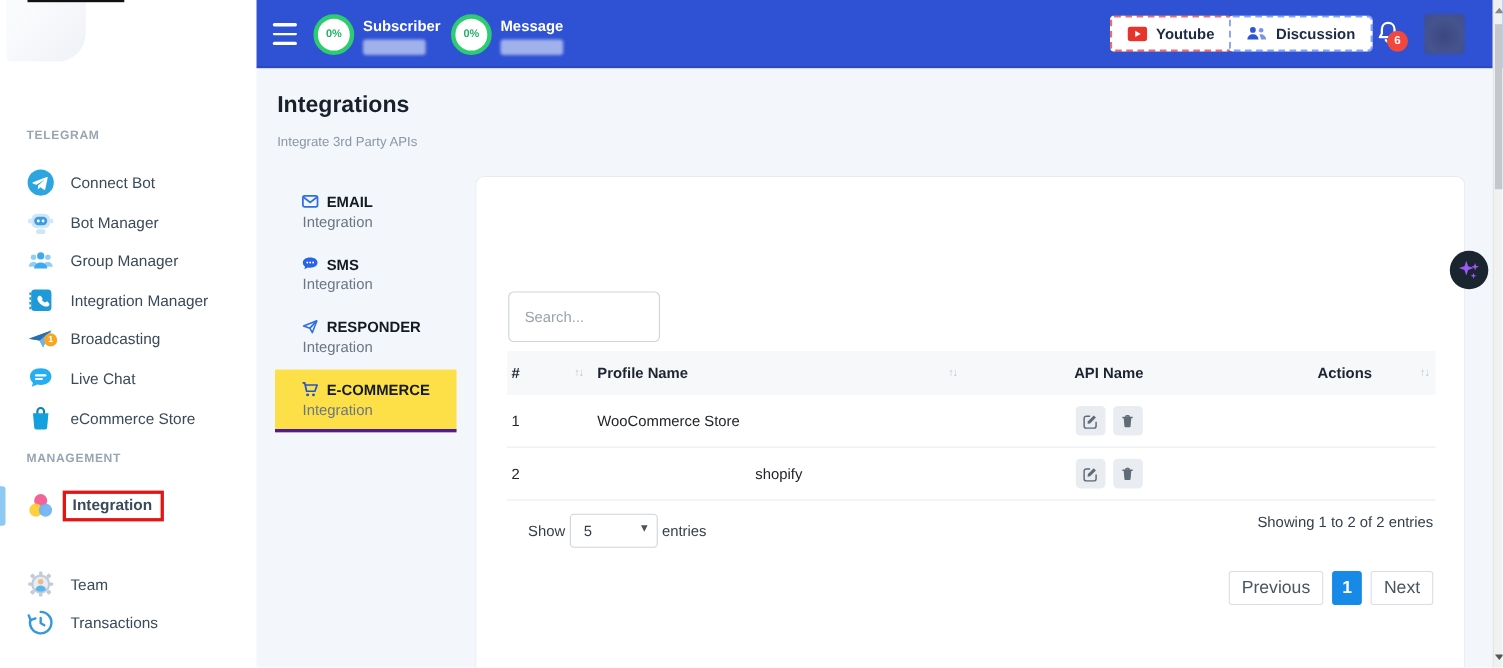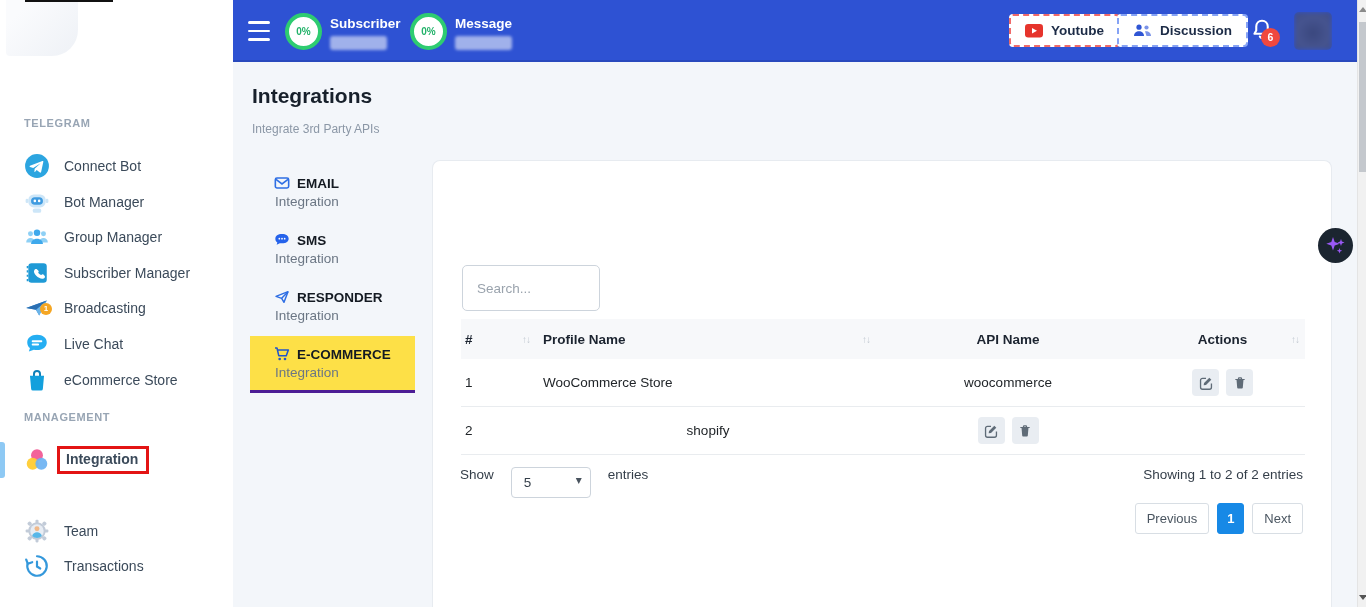--- a/index.html
+++ b/index.html
@@ -144,7 +144,7 @@
           <path d="M9.5 9.5c.5-1.2 1.8-1.6 2.6-.8l1 1c.7.7.6 1.5-.1 2.1 1 1.2 2 1.8 3 2.1.5-.9 1.4-1.1 2.1-.4l.9 1c.7.8.4 2-.8 2.5-2 .9-4.9-.4-6.9-2.4-1.8-1.9-2.6-3.8-1.8-5.1z" fill="#fff"></path>
         </svg>
     </span>
-    <span class="lbl">Subscriber Manager</span>
+    <span class="lbl">Integration Manager</span>
   </div>
 
   <div class="side-item" style="top:290px">

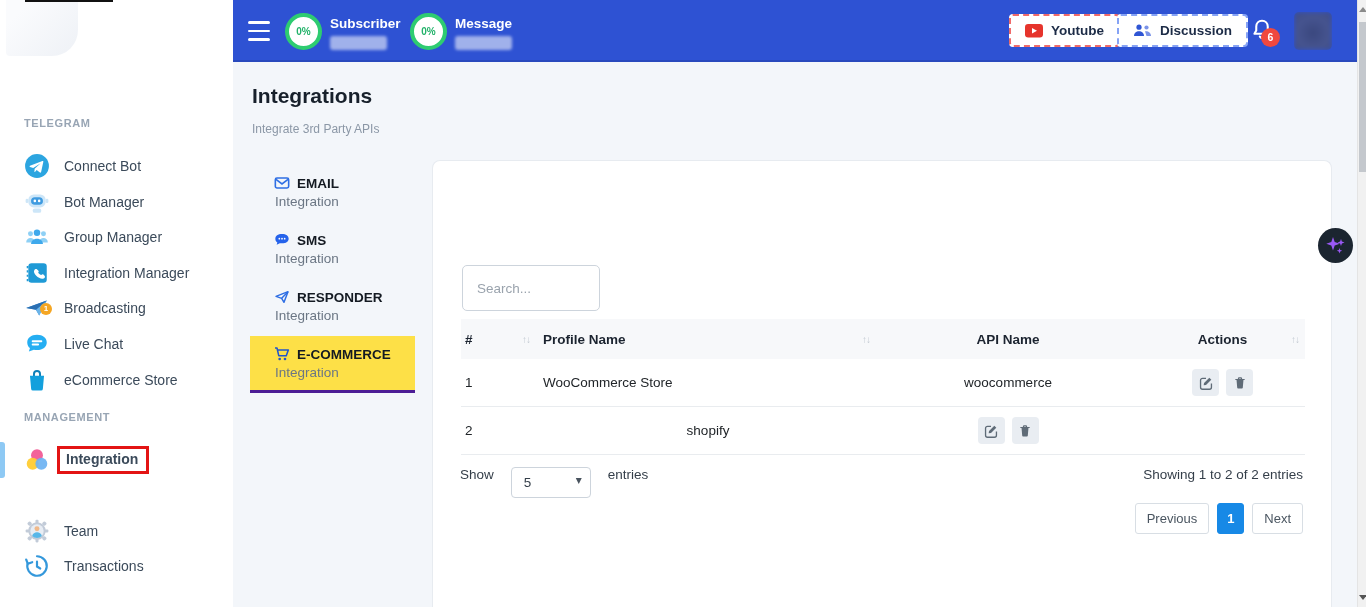--- a/index.html
+++ b/index.html
@@ -358,7 +358,6 @@
       <div class="trow tbody-row">
         <div>1</div>
         <div class="col2pad">WooCommerce Store</div>
-        <div class="c-center">woocommerce</div>
         <div class="actions-cell">
           <button class="act-btn">
               <svg viewBox="0 0 18 18">

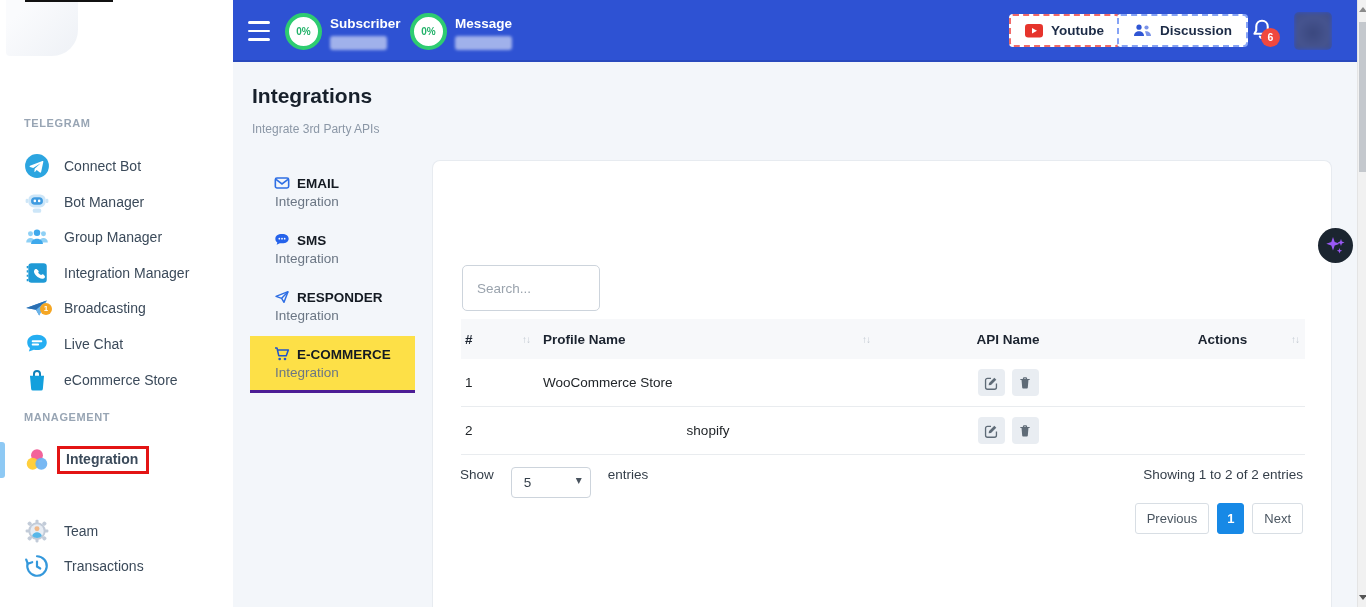--- a/index.html
+++ b/index.html
@@ -71,7 +71,7 @@
   .act-btn { width:27px; height:27px; background:#e9edf2; border:none; border-radius:4px; display:flex; align-items:center; justify-content:center; cursor:pointer; }
   .act-btn svg { width:14px; height:14px; }
 
-  .card-footer-left { position:absolute; left:27px; top:306px; display:flex; gap:17px; font-size:13.5px; color:#343e49; }
+  .card-footer-left { position:absolute; left:47px; top:306px; display:flex; align-items:center; gap:4px; font-size:13.5px; color:#343e49; }
   .entries-wrap { position:relative; width:80px; height:31px; }
   .entries-select { width:80px; height:31px; border:1px solid #cdd4dc; border-radius:4px; background:#fff; font-size:13.5px; color:#343e49; padding:0 0 0 12px; appearance:none; -webkit-appearance:none; font-family:inherit; cursor:pointer; }
   .entries-chevron { position:absolute; right:9px; top:6px; font-size:12px; color:#49535e; pointer-events:none; }

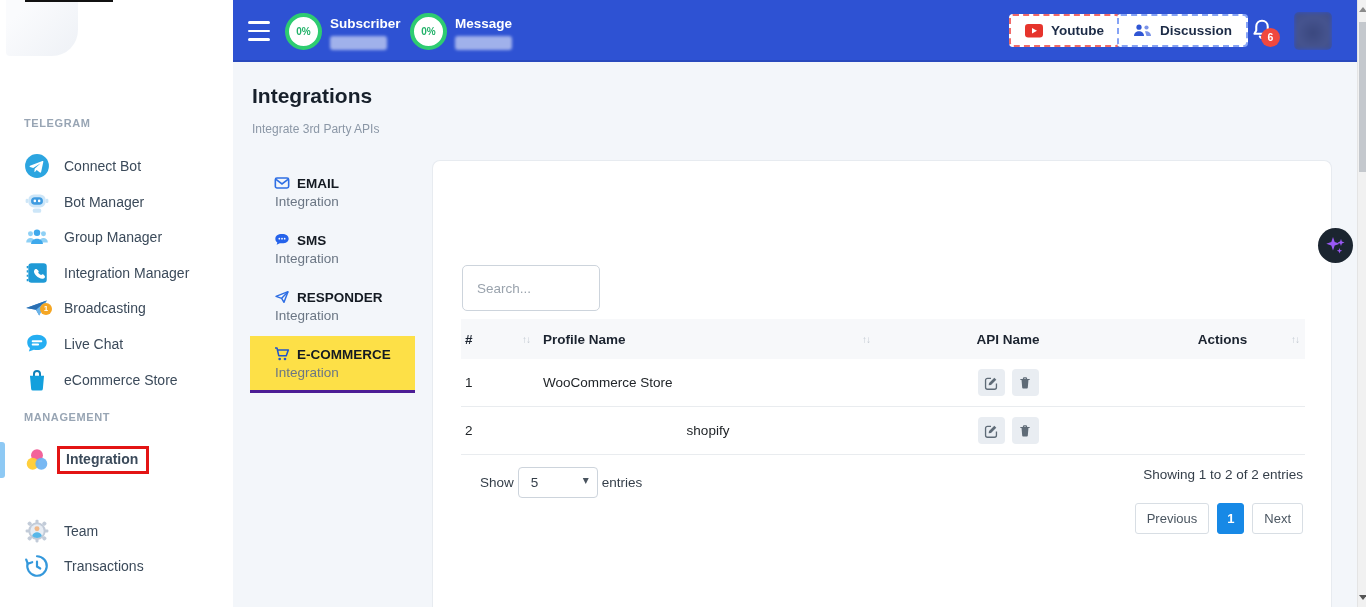--- a/index.html
+++ b/index.html
@@ -77,7 +77,7 @@
   .entries-chevron { position:absolute; right:9px; top:6px; font-size:12px; color:#49535e; pointer-events:none; }
   .showing-text { position:absolute; right:28px; top:306px; font-size:13.5px; color:#343e49; }
   .pagination { position:absolute; right:28px; top:342px; display:flex; gap:8px; }
-  .page-btn { height:31px; padding:0 11px; background:#fff; border:1px solid #d8dee4; border-radius:3px; font-size:13px; color:#4a5560; cursor:pointer; font-family:inherit; }
+  .page-btn { height:31px; padding:0 11px; background:#fff; border:1px solid #d8dee4; border-radius:3px; font-size:16px; color:#4a5560; cursor:pointer; font-family:inherit;margin-top:16px; }
   .page-btn.current { background:#1789e6; border-color:#1789e6; color:#fff; width:27px; padding:0; font-weight:bold; }
 
   

